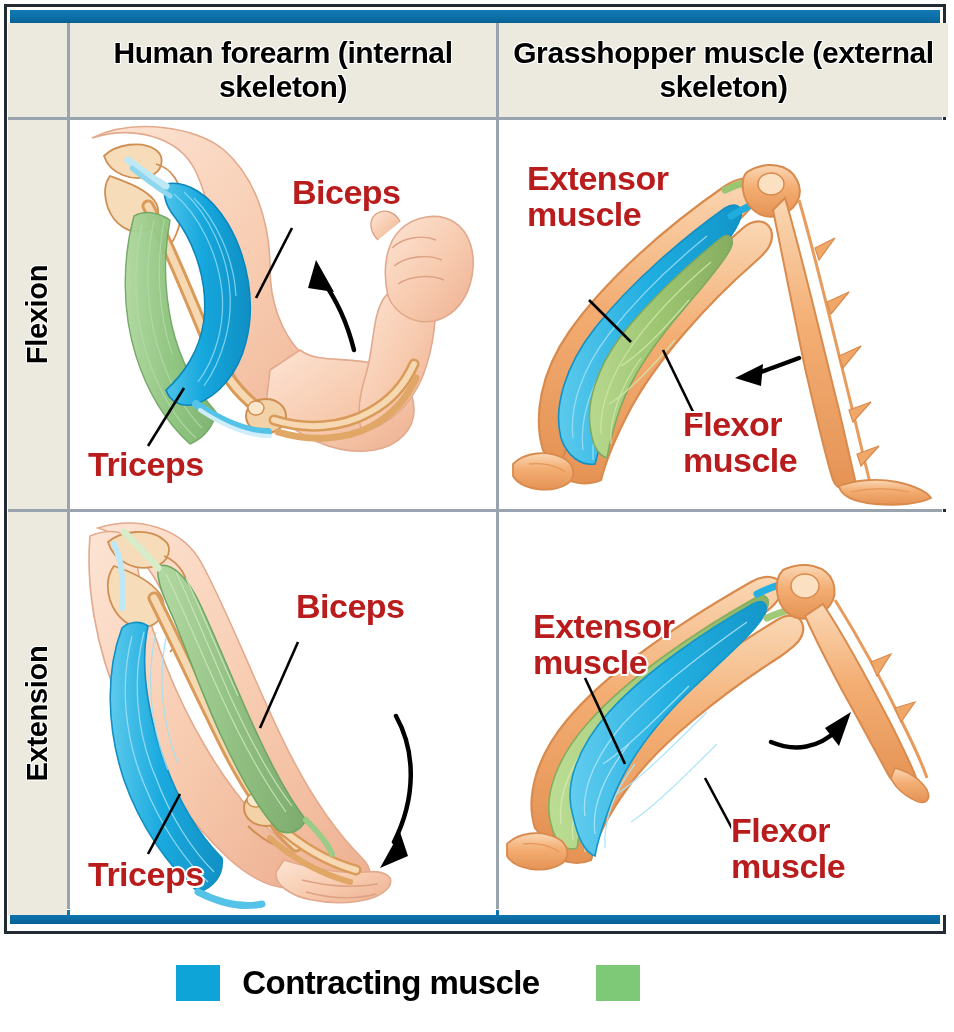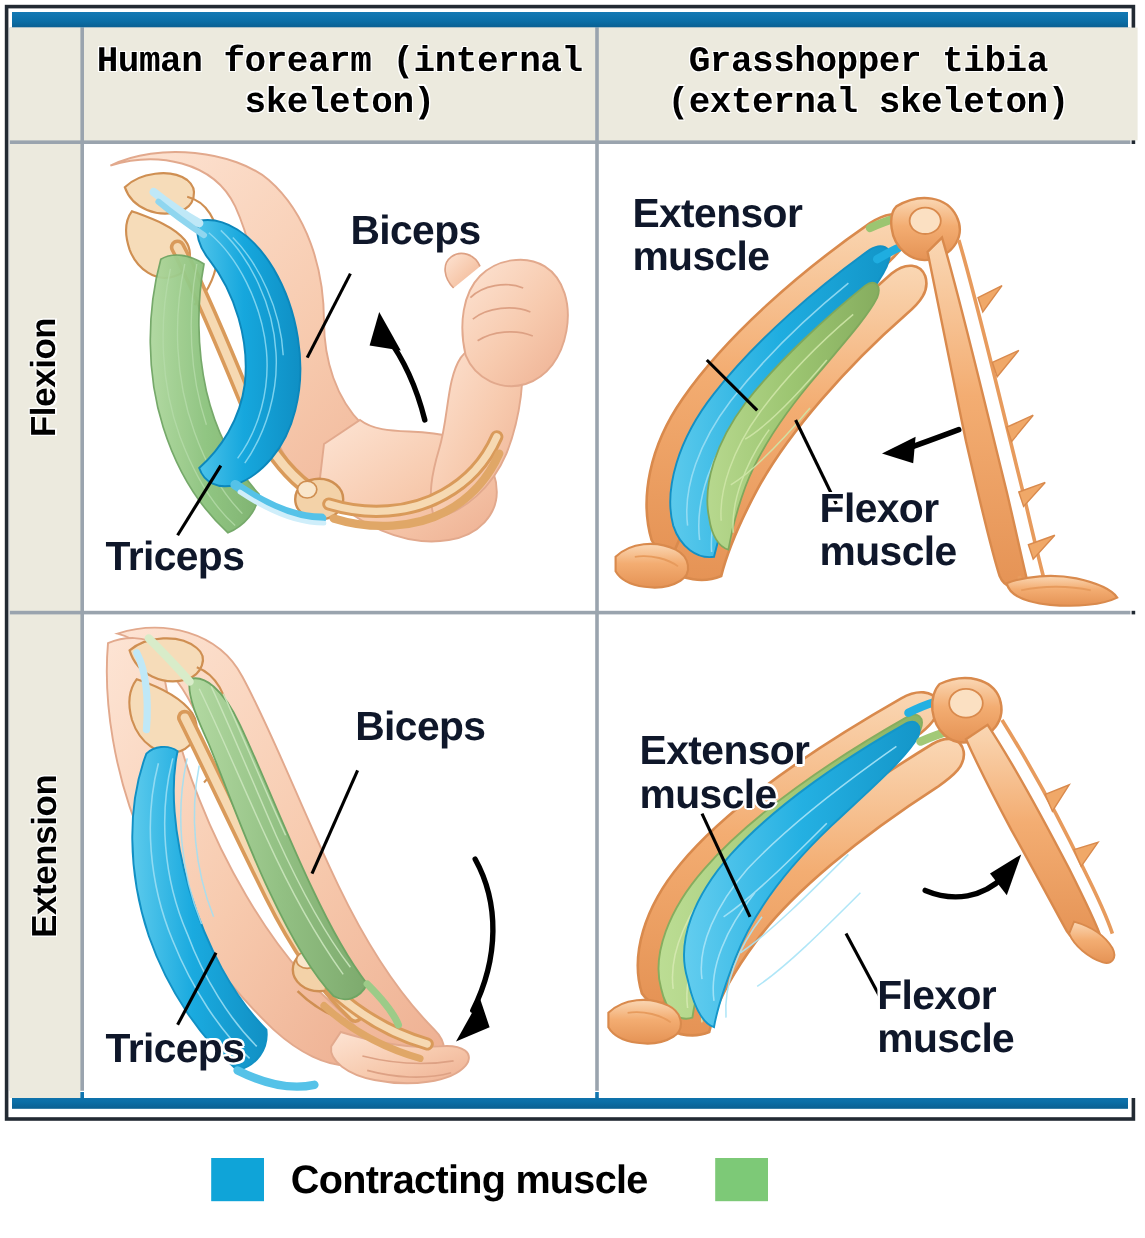--- a/index.html
+++ b/index.html
@@ -44,7 +44,6 @@
     font-weight:bold;font-size:30px;line-height:1.12;color:#000;
     letter-spacing:-0.4px;
     text-shadow:1px 1px 0 #fff,-1px -1px 0 #fff,1px -1px 0 #fff,-1px 1px 0 #fff;
-    font-family:Liberation Mono, monospace;
   }
   .rowhead{display:flex;align-items:center;justify-content:center;}
   .rowhead span{

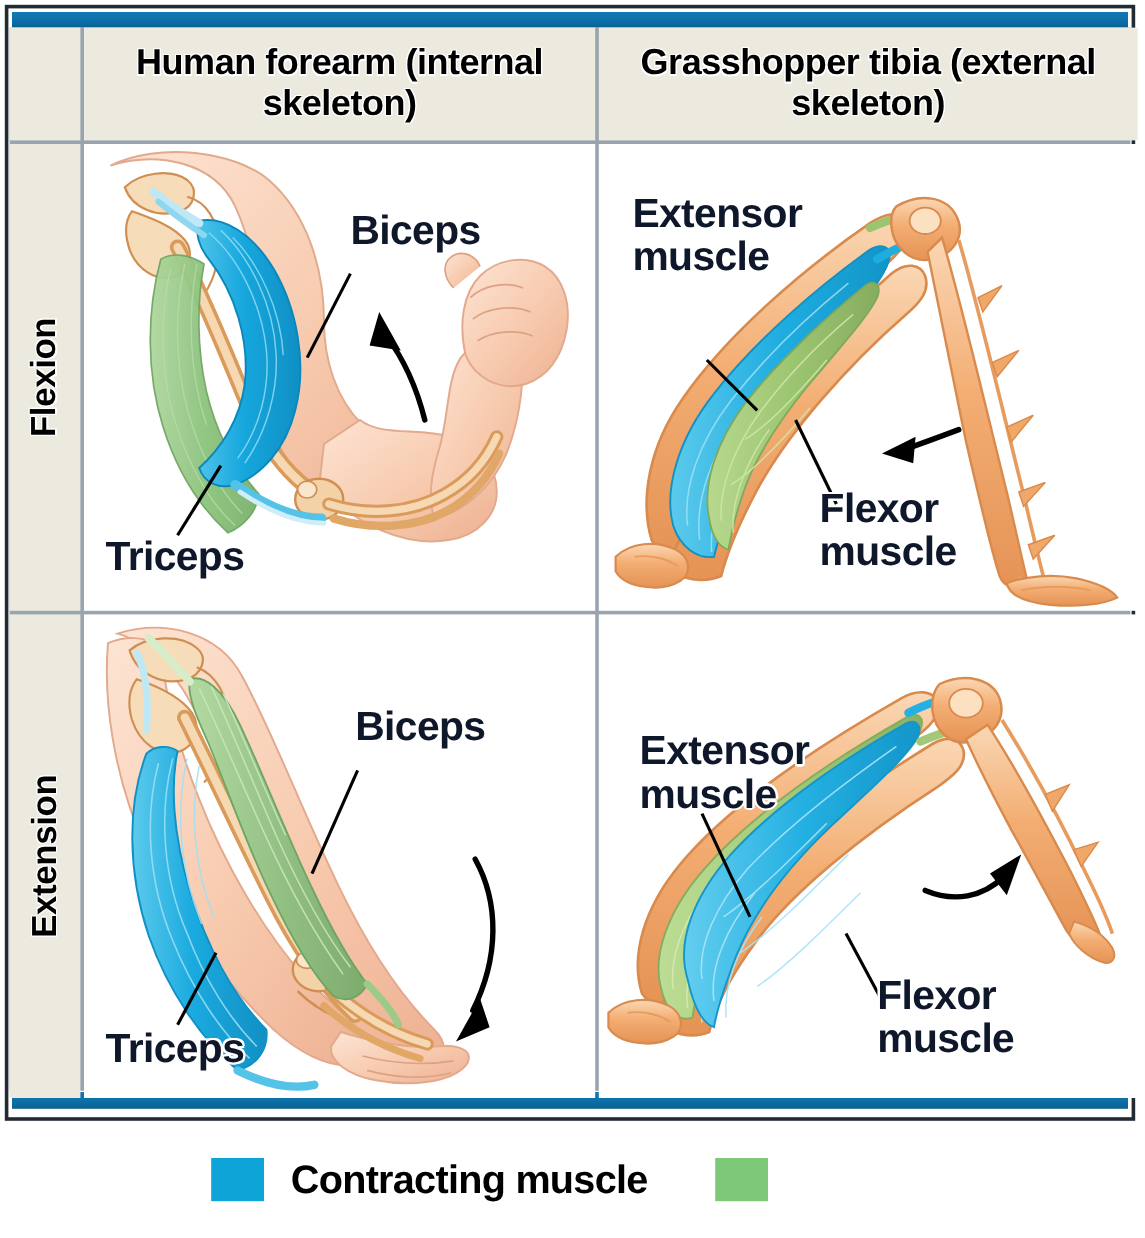--- a/index.html
+++ b/index.html
@@ -92,7 +92,7 @@
     <div class="cell beige colhead">Human forearm
 (internal skeleton)</div>
 
-    <div class="cell beige colhead">Grasshopper tibia
+    <div class="cell beige colhead">Grasshopper muscle
 (external skeleton)</div>
 
     <div class="cell beige rowhead">

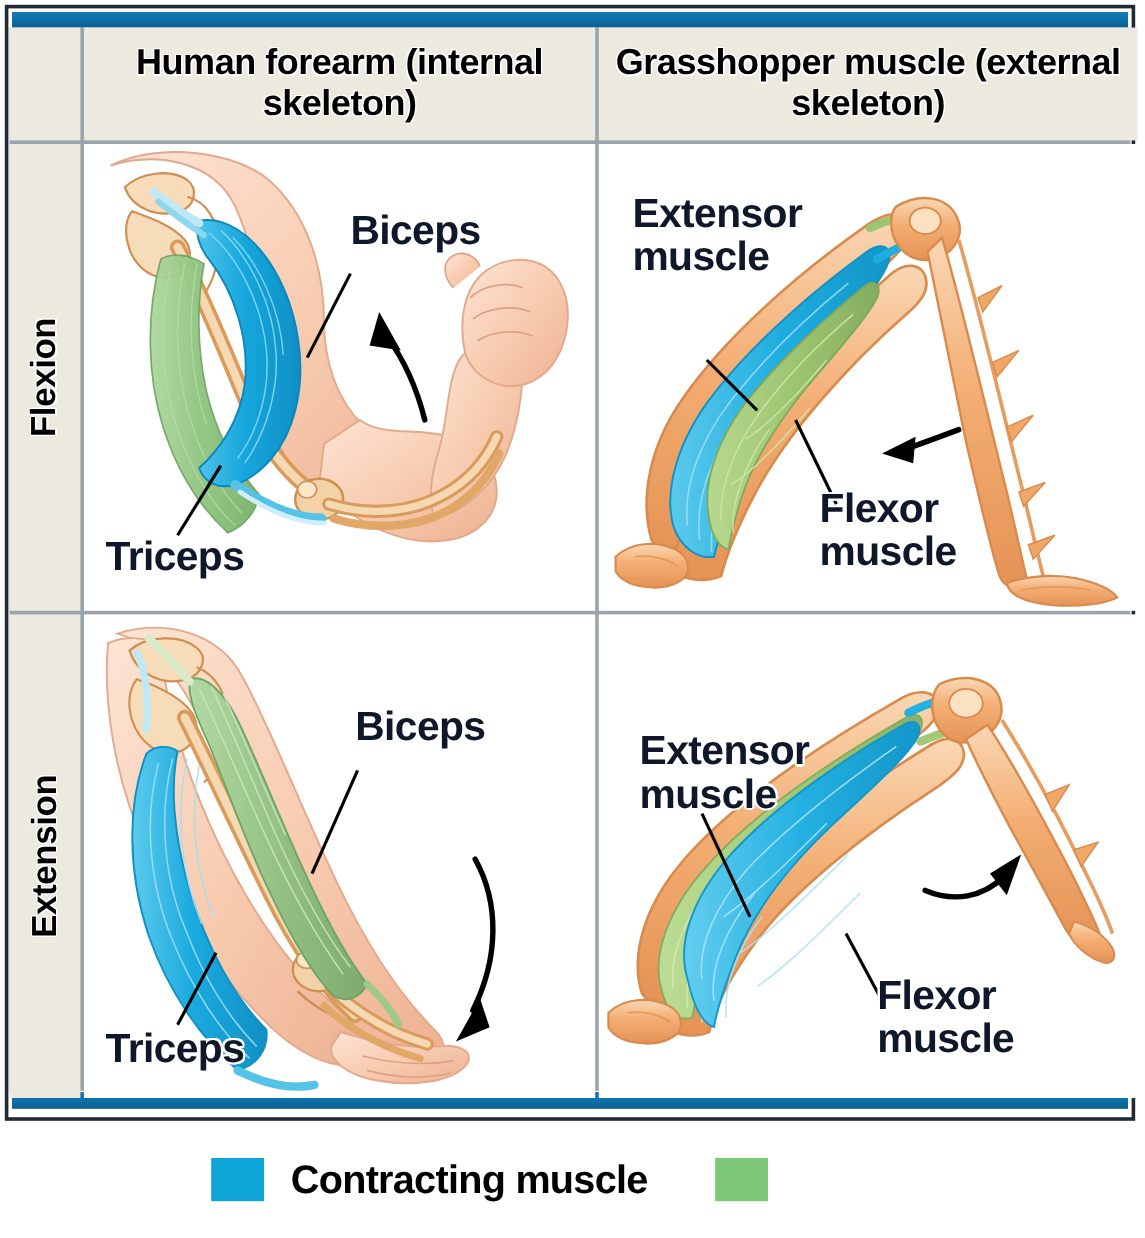--- a/index.html
+++ b/index.html
@@ -54,7 +54,7 @@
 
   
   .lbl{
-    position:absolute;font-weight:bold;color:#0f172a;line-height:1.06;
+    position:absolute;font-weight:bold;color:#b91c1c;line-height:1.06;
     letter-spacing:-0.5px;white-space:pre-line;
     text-shadow:
       2px 0 0 #fff,-2px 0 0 #fff,0 2px 0 #fff,0 -2px 0 #fff,

